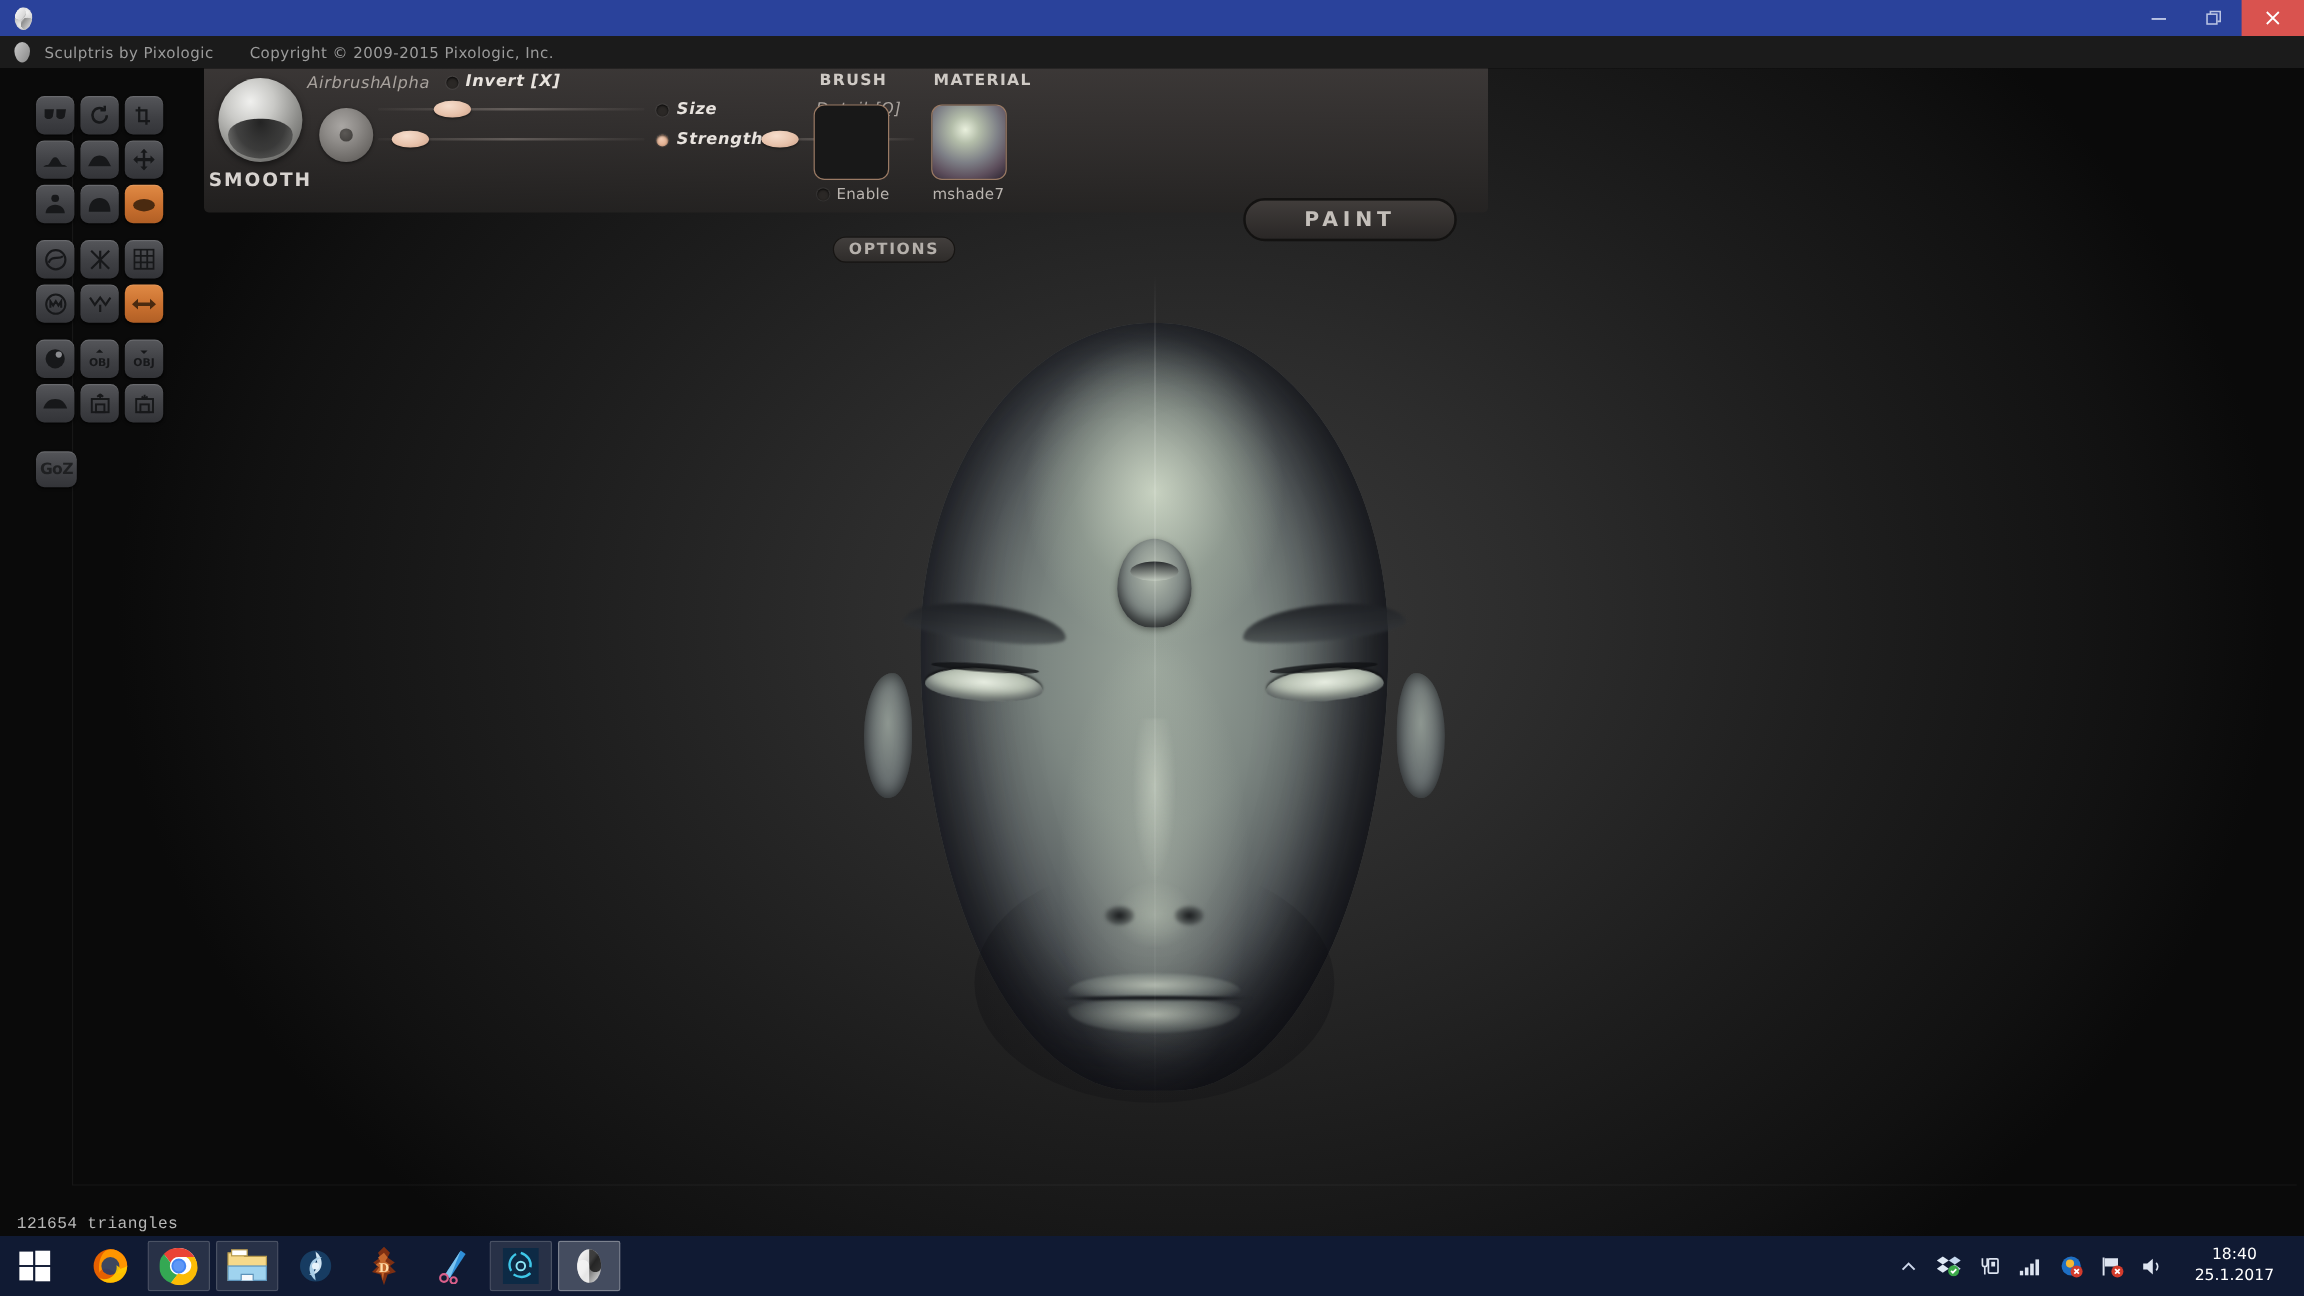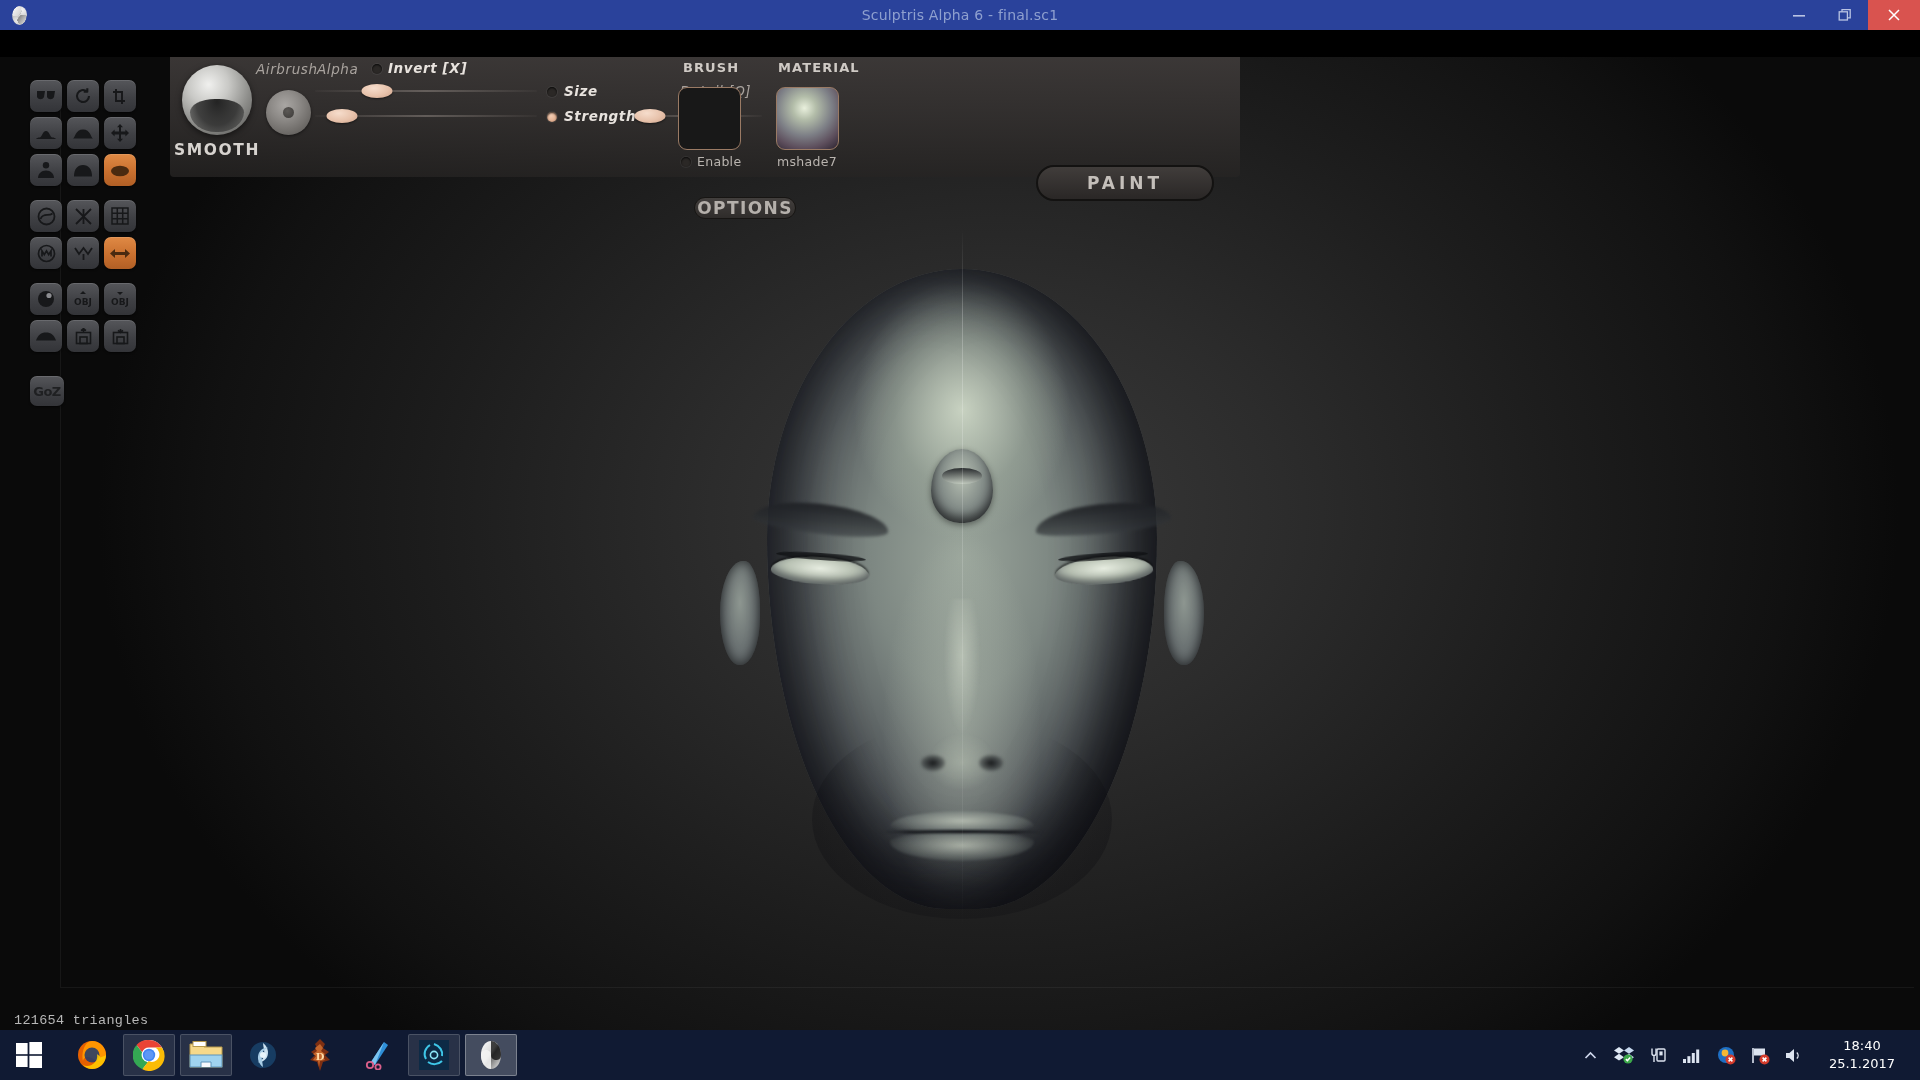--- a/index.html
+++ b/index.html
@@ -344,7 +344,6 @@
     <div class="tb-icon">
       <span class="sculptris-glyph"></span>
     </div>
-    <div class="tb-title">Sculptris Alpha 6 - final.sc1</div>
     <div class="tb-controls">
       <div class="tb-btn">
         <svg width="14" height="12" viewBox="0 0 14 12">

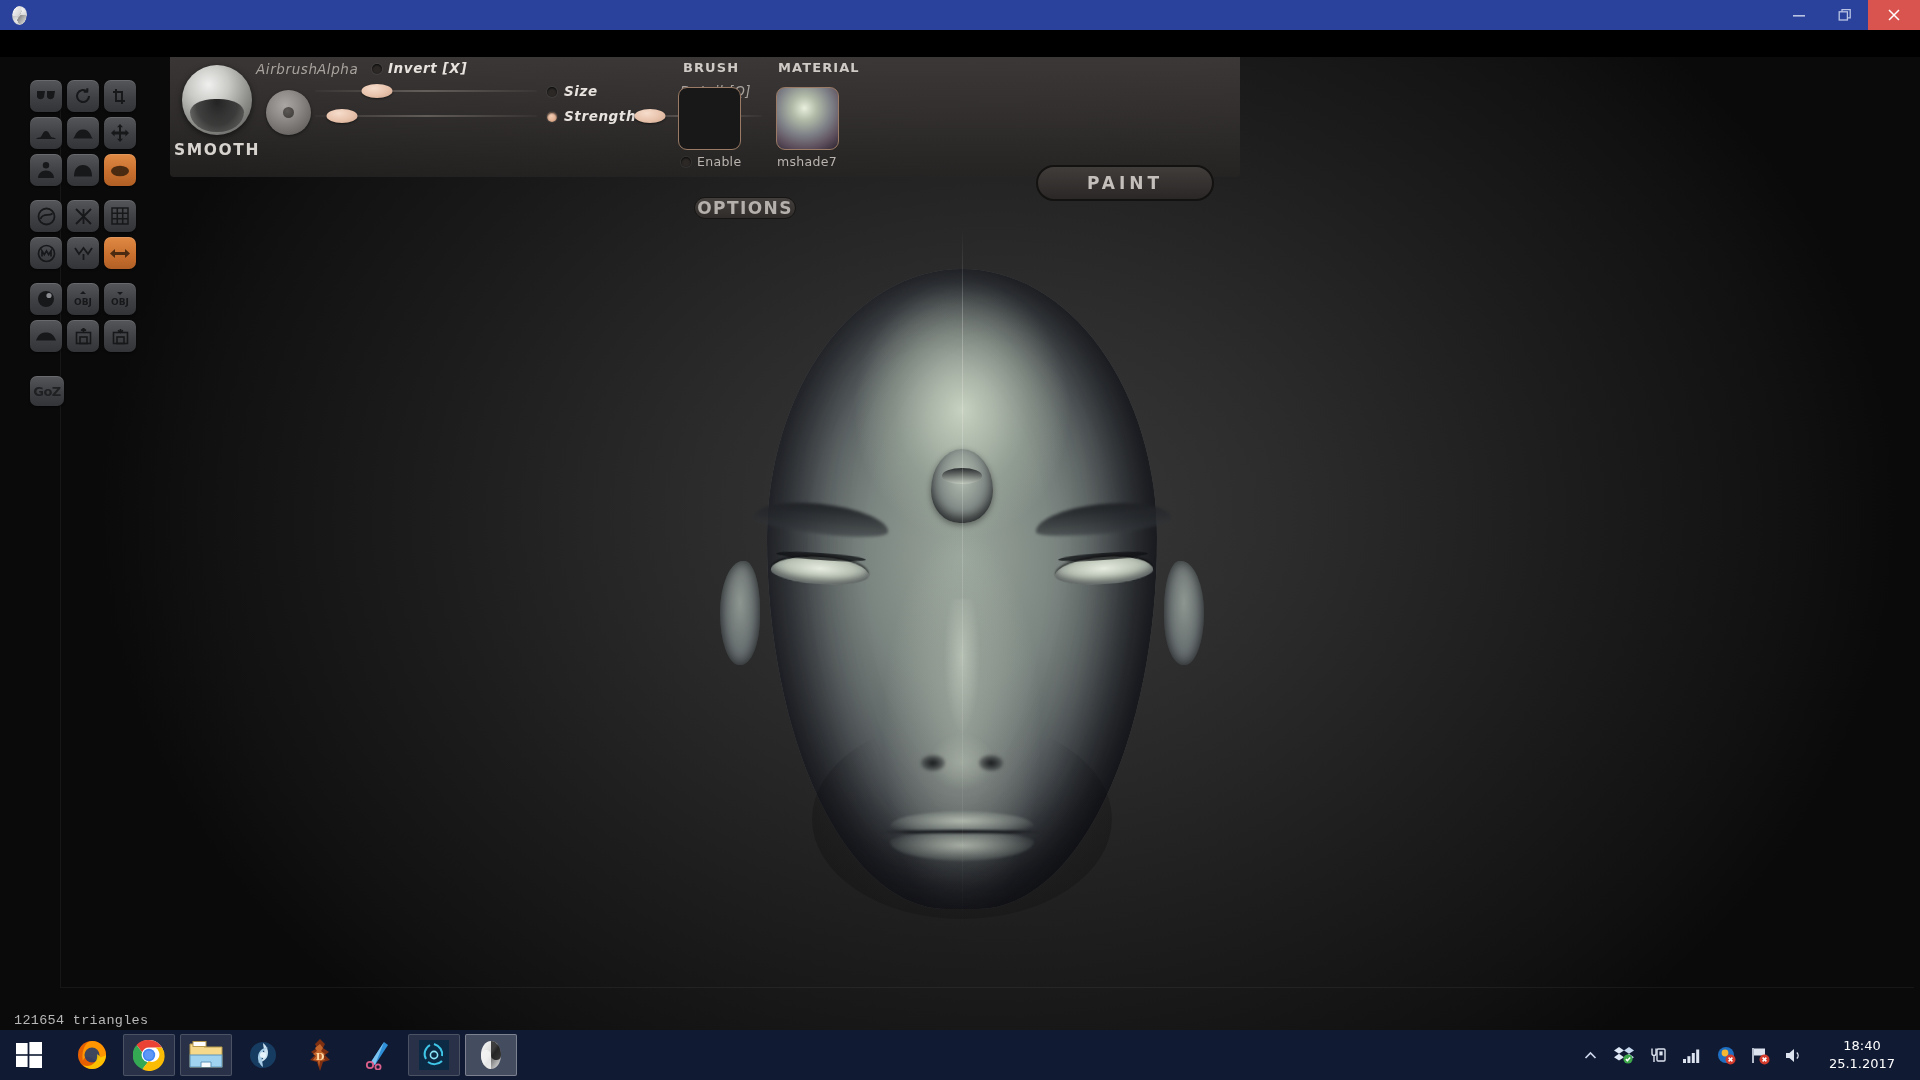--- a/index.html
+++ b/index.html
@@ -364,6 +364,11 @@
     </div>
   </div>
 
+  <div class="menustrip">
+    <span class="mini-glyph"></span>
+    <span class="ms-text">Sculptris by Pixologic</span>
+    <span class="ms-text copy">Copyright © 2009-2015 Pixologic, Inc.</span>
+  </div>
 
   <div class="viewport">
     <div class="vp-frame"></div>

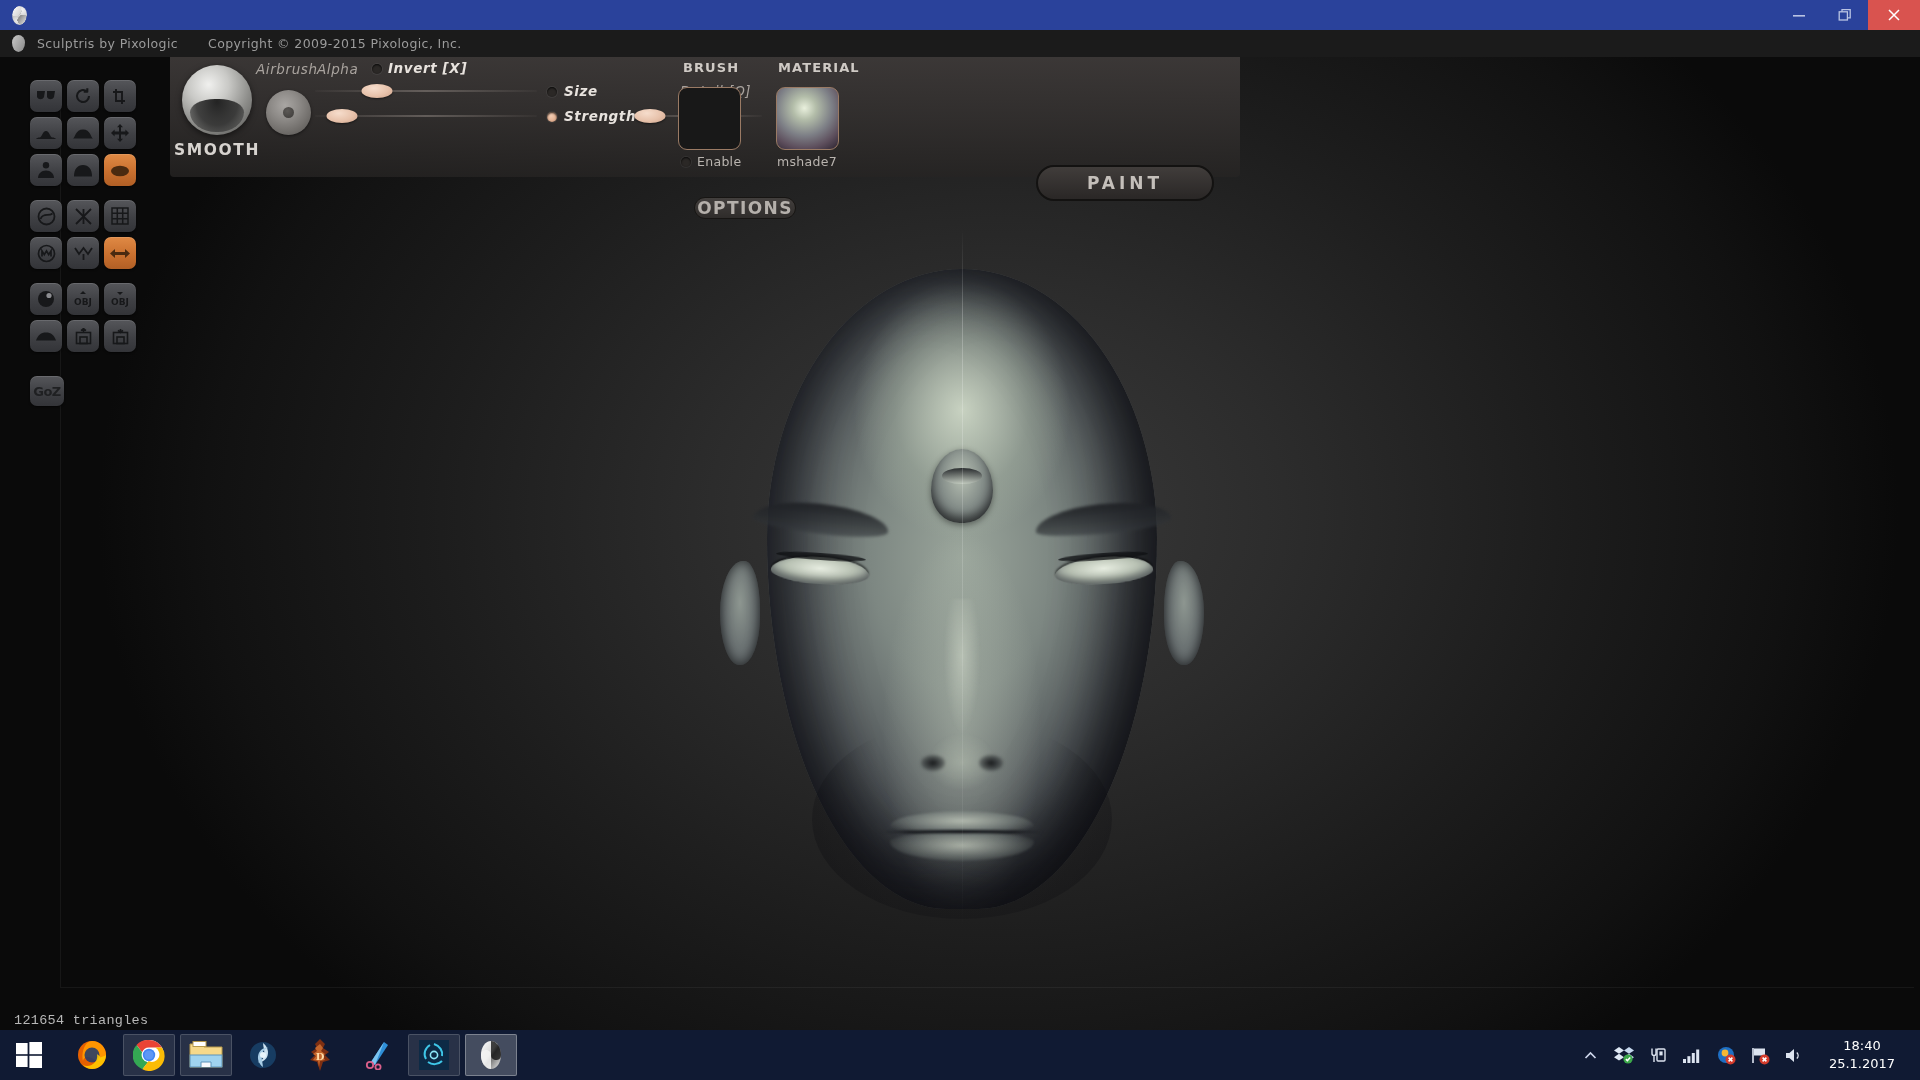--- a/index.html
+++ b/index.html
@@ -271,7 +271,7 @@
     border: 1.6px solid #171513; border-radius: 11px;
     background: linear-gradient(180deg, rgba(70,66,64,.9), rgba(48,45,43,.9));
     display: flex; align-items: center; justify-content: center;
-    font-size: 17px; font-weight: bold; color: #b5b0ab; letter-spacing: 1.4px;
+    font-size: 13px; font-weight: bold; color: #b5b0ab; letter-spacing: 1.4px;
   }
 
   

